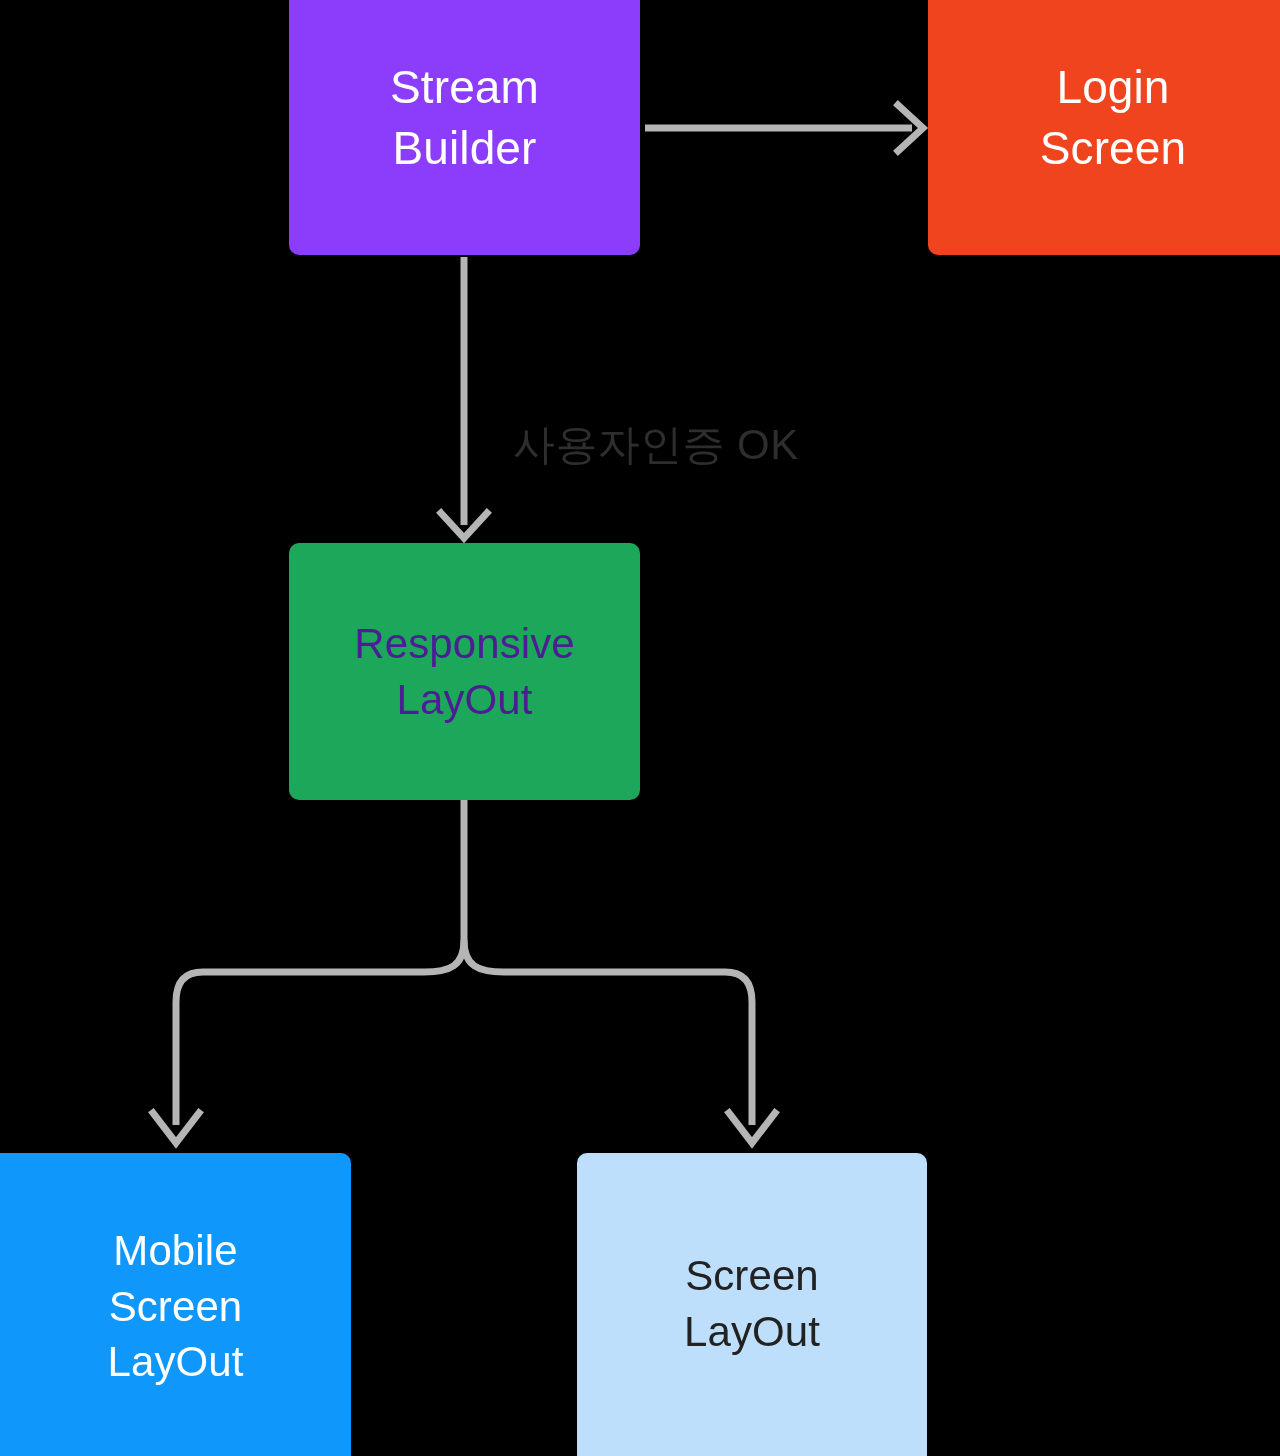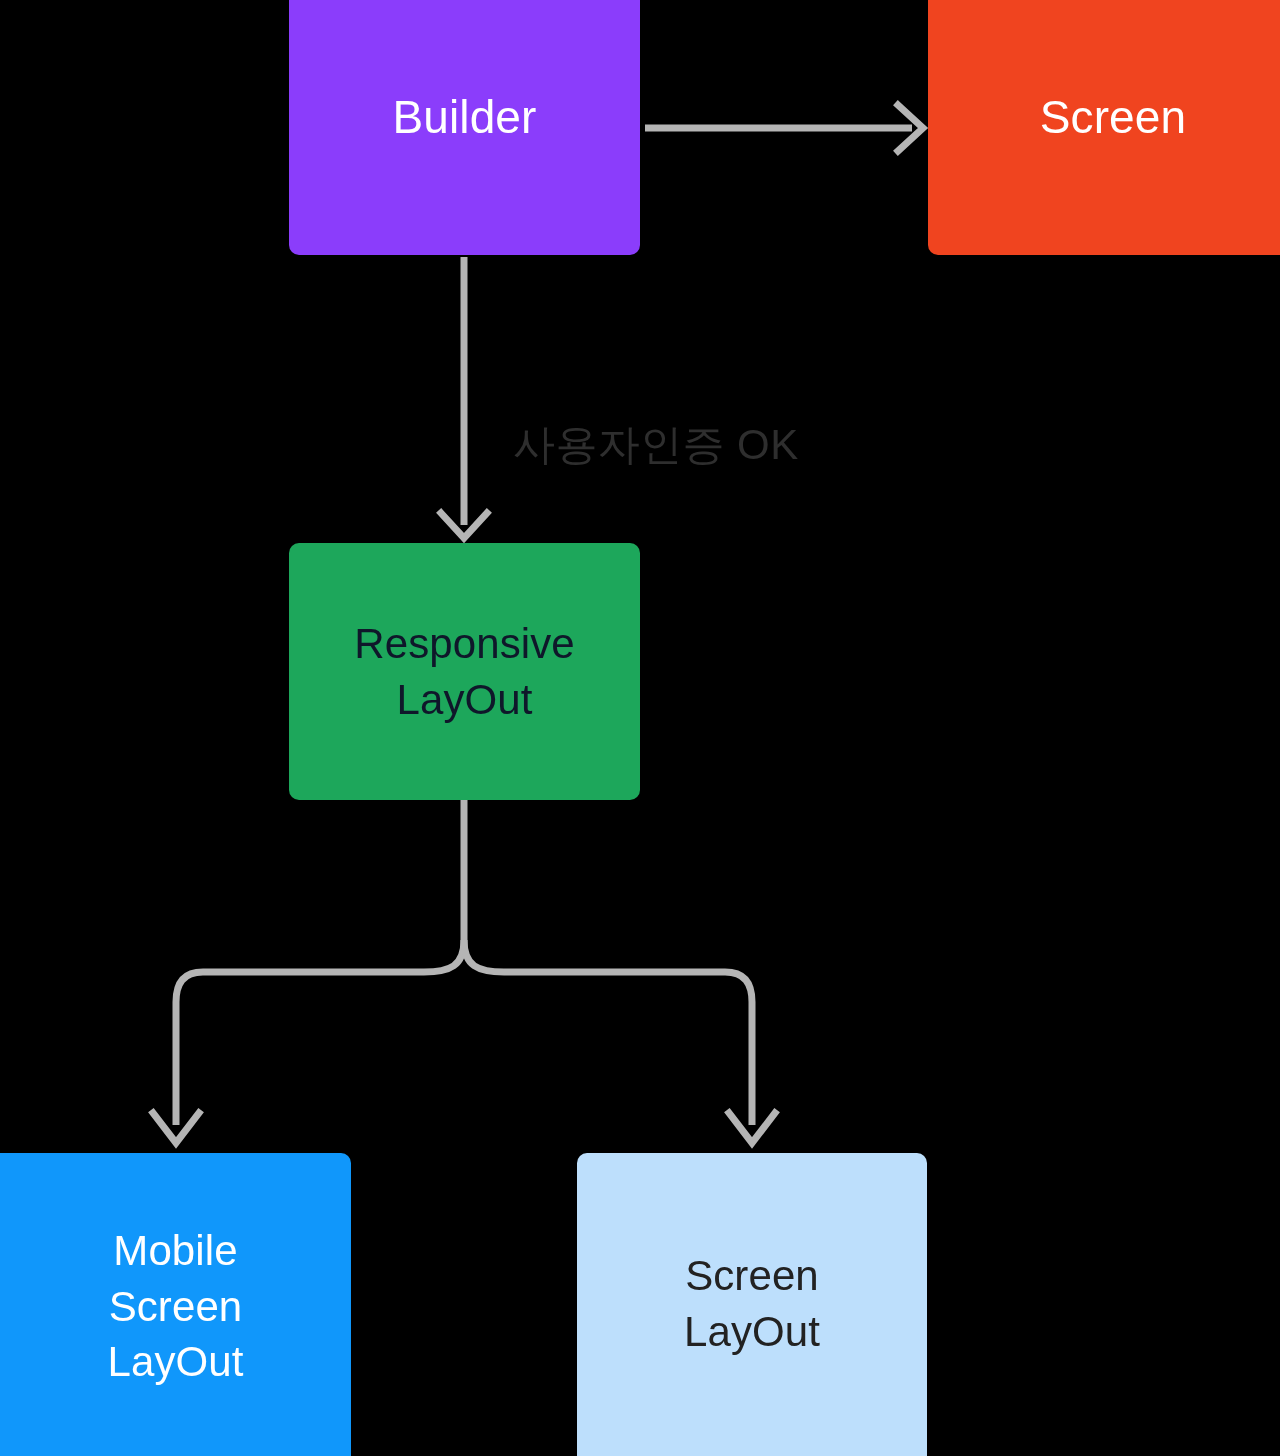--- a/index.html
+++ b/index.html
@@ -121,6 +121,7 @@
 
   <div class="node" id="node-stream-builder" style="background: rgb(139, 61, 251); color: rgb(255, 255, 255);">
     <div class="stack">
+      <span class="line">Stream</span>
       <span class="line">Builder</span>
     </div>
   </div>

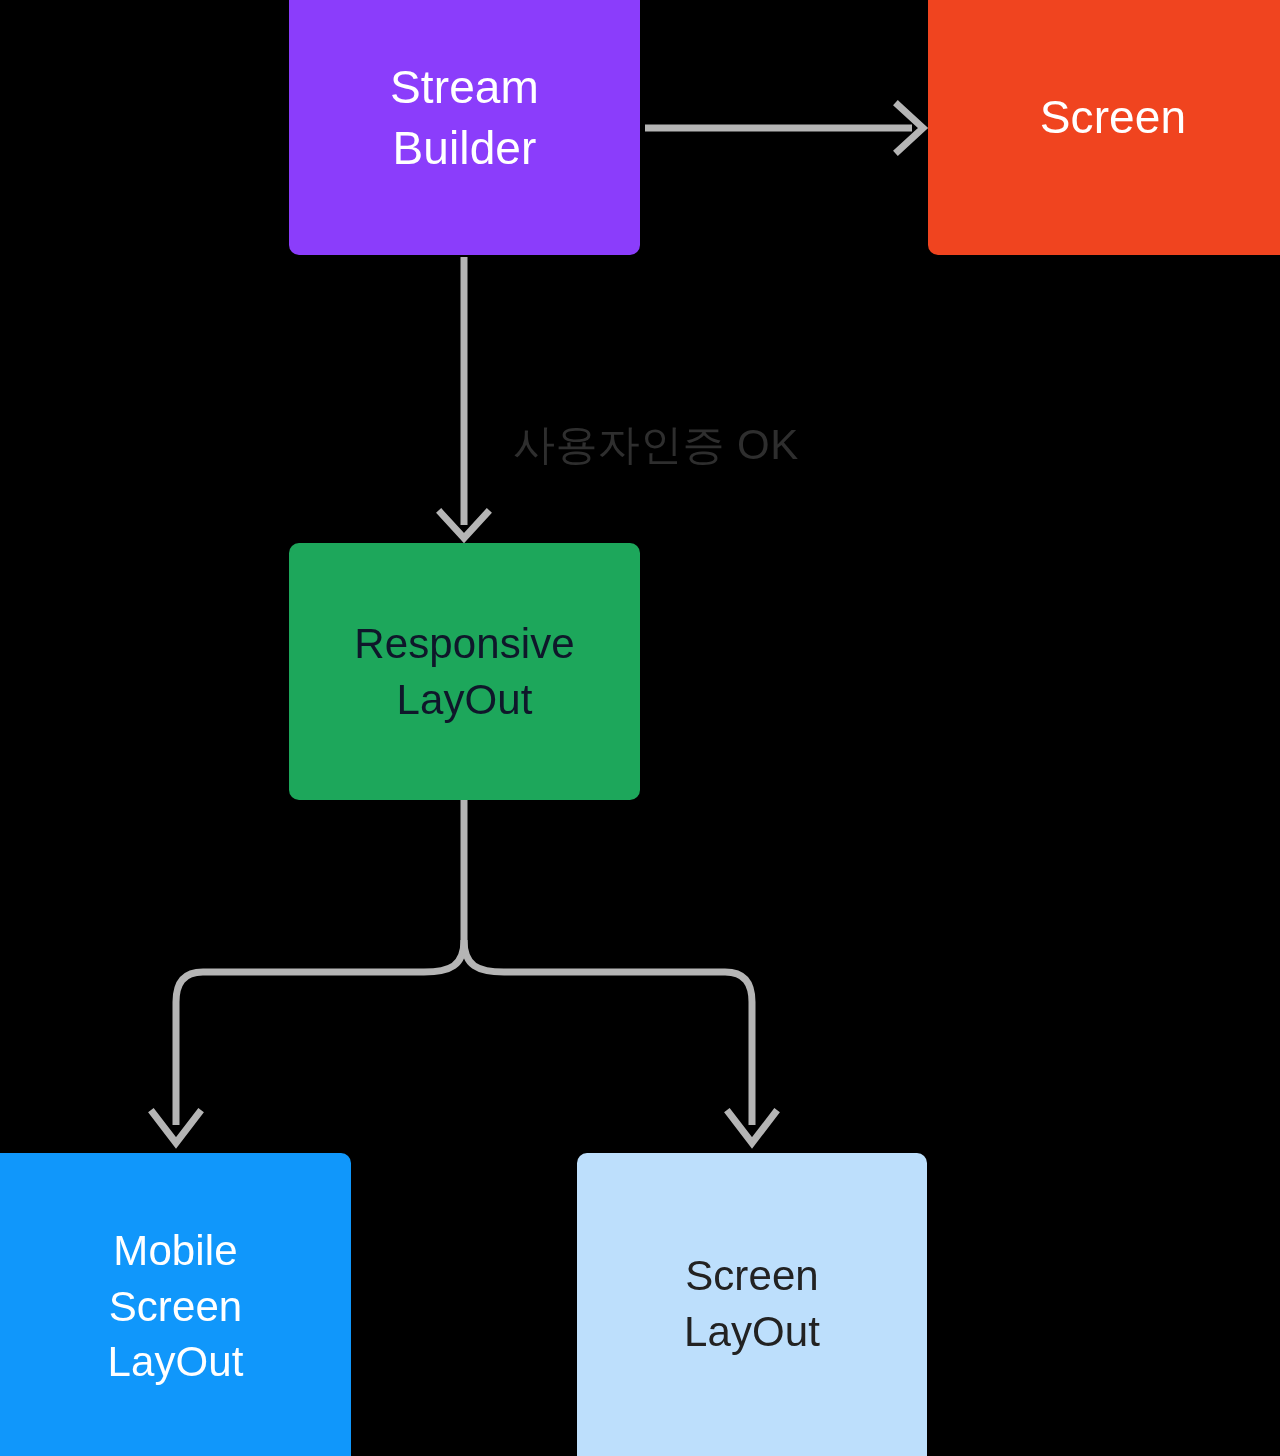--- a/index.html
+++ b/index.html
@@ -128,6 +128,7 @@
 
   <div class="node" id="node-login-screen" style="background: rgb(240, 68, 31); color: rgb(255, 255, 255);">
     <div class="stack">
+      <span class="line">Login</span>
       <span class="line">Screen</span>
     </div>
   </div>

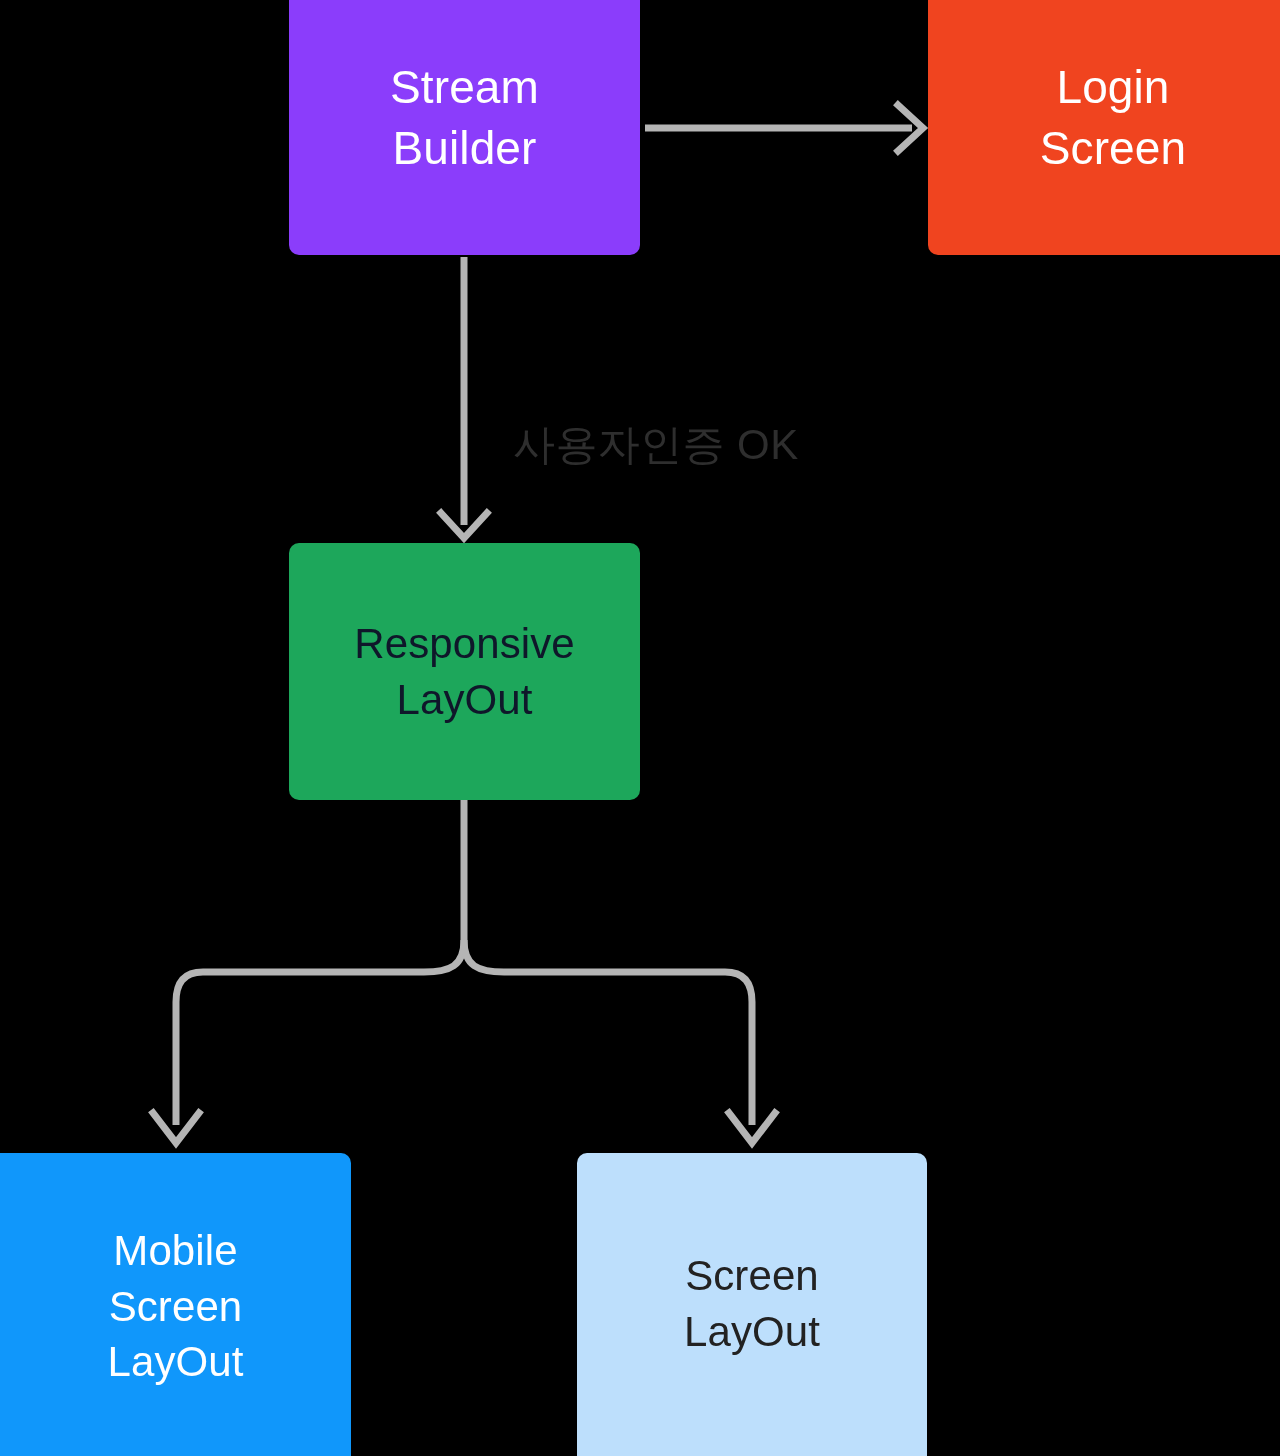--- a/index.html
+++ b/index.html
@@ -133,7 +133,7 @@
     </div>
   </div>
 
-  <div class="node" id="node-responsive-layout" style="background: rgb(29, 167, 91); color: #0f172a;">
+  <div class="node" id="node-responsive-layout" style="background: rgb(29, 167, 91); color: #4c1d95;">
     <div class="stack">
       <span class="line">Responsive</span>
       <span class="line">LayOut</span>

